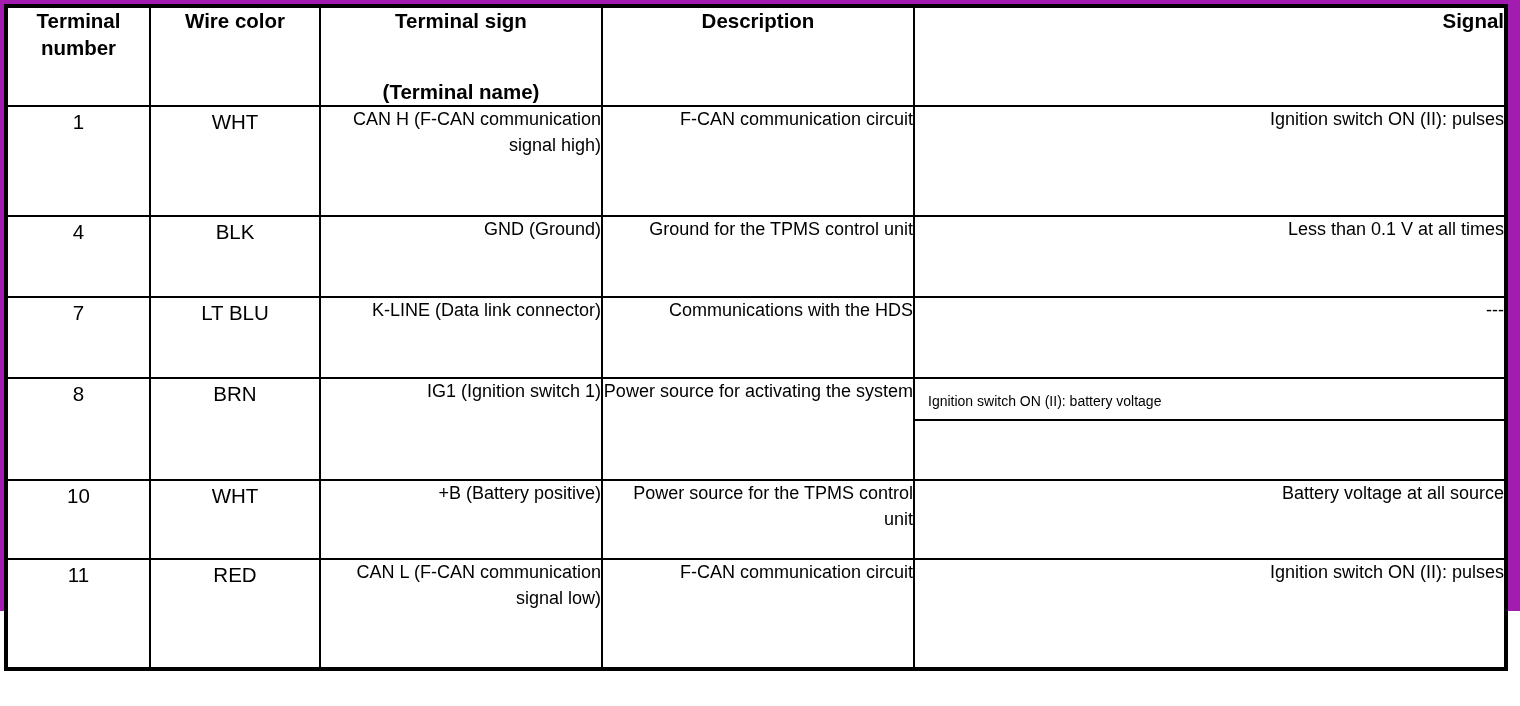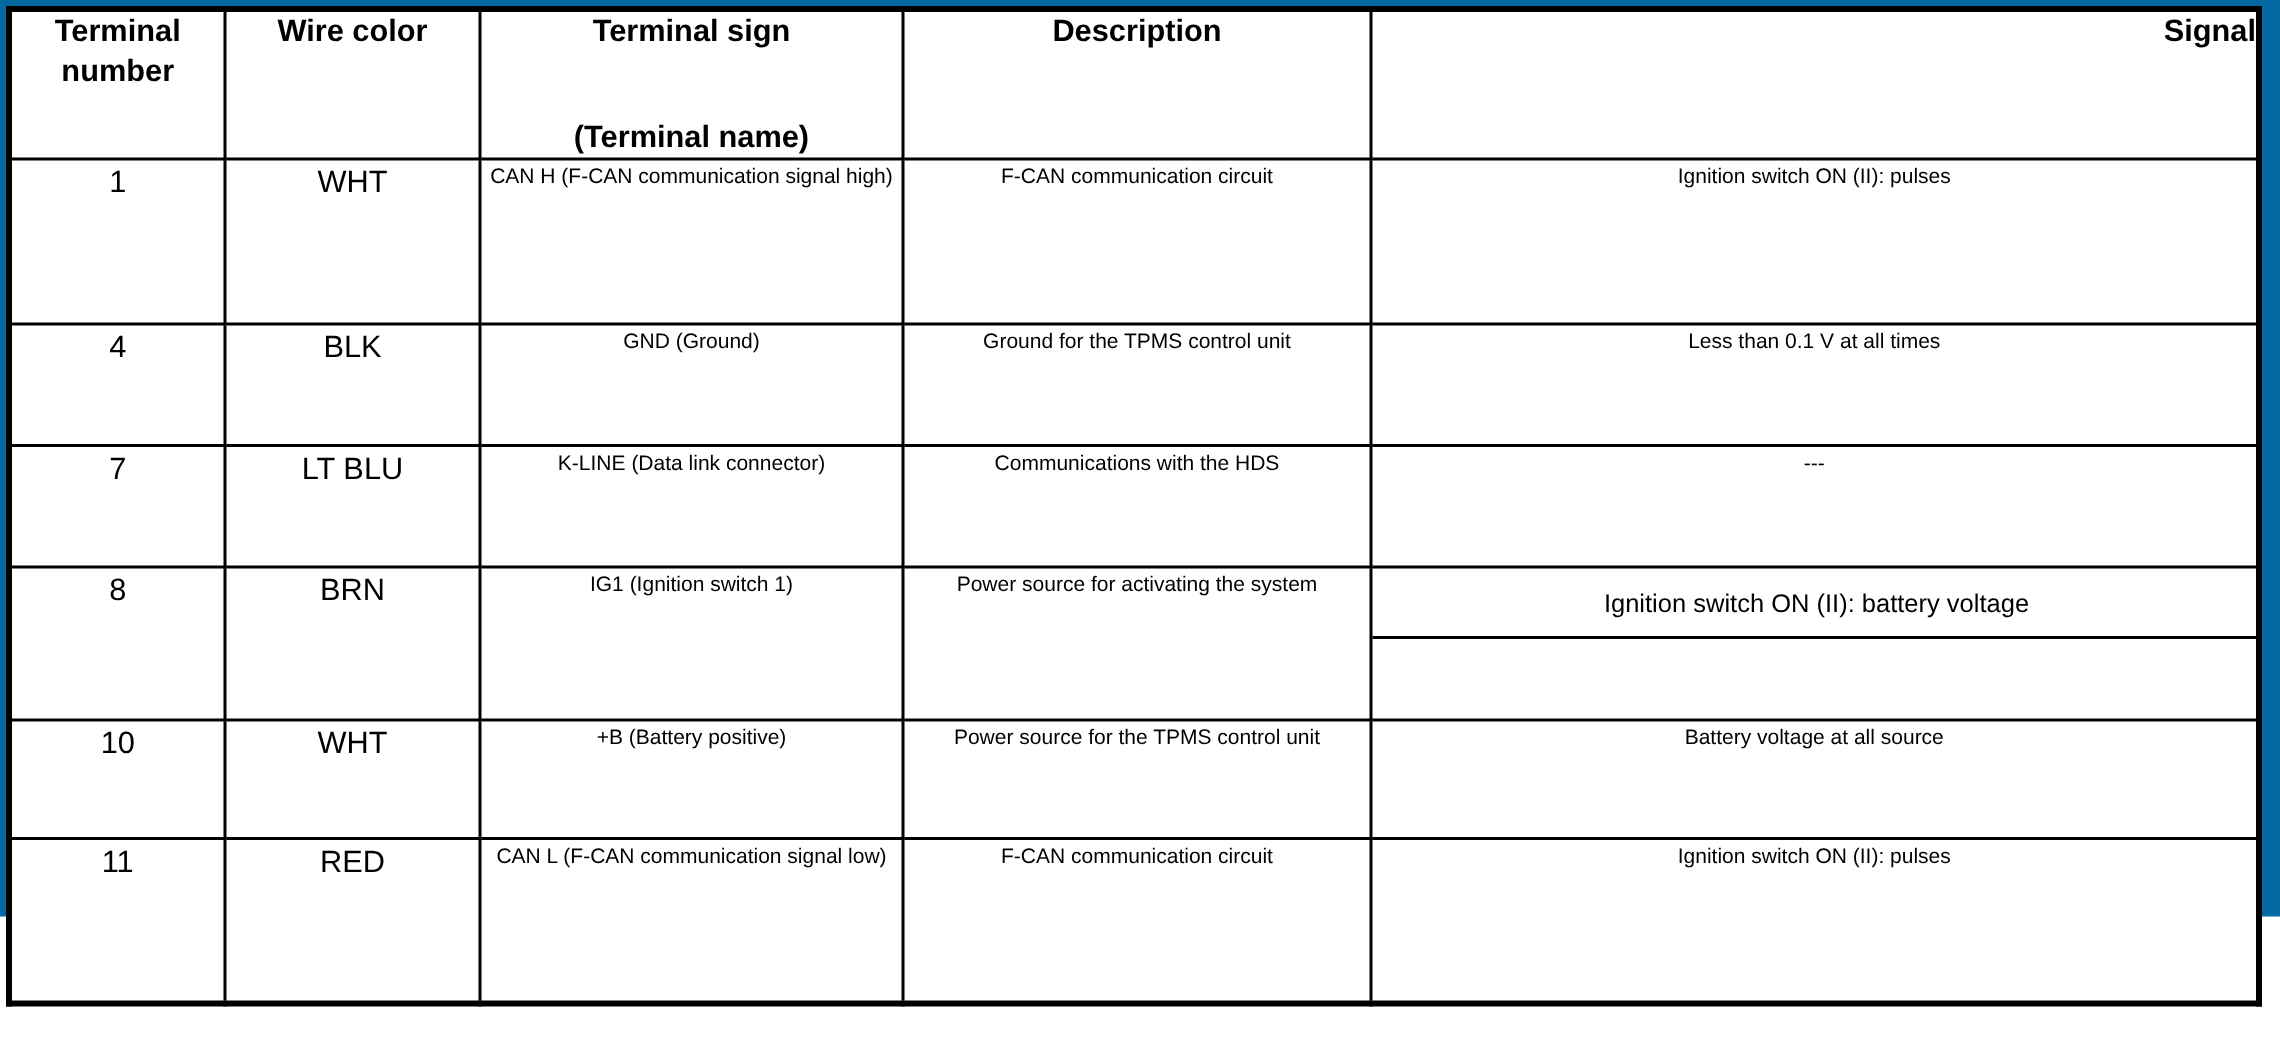--- a/index.html
+++ b/index.html
@@ -19,7 +19,7 @@
     position: relative;
     width: 1520px;
     height: 611px;
-    background: #0369a1;
+    background: #a21caf;
   }
 
   table.spec {

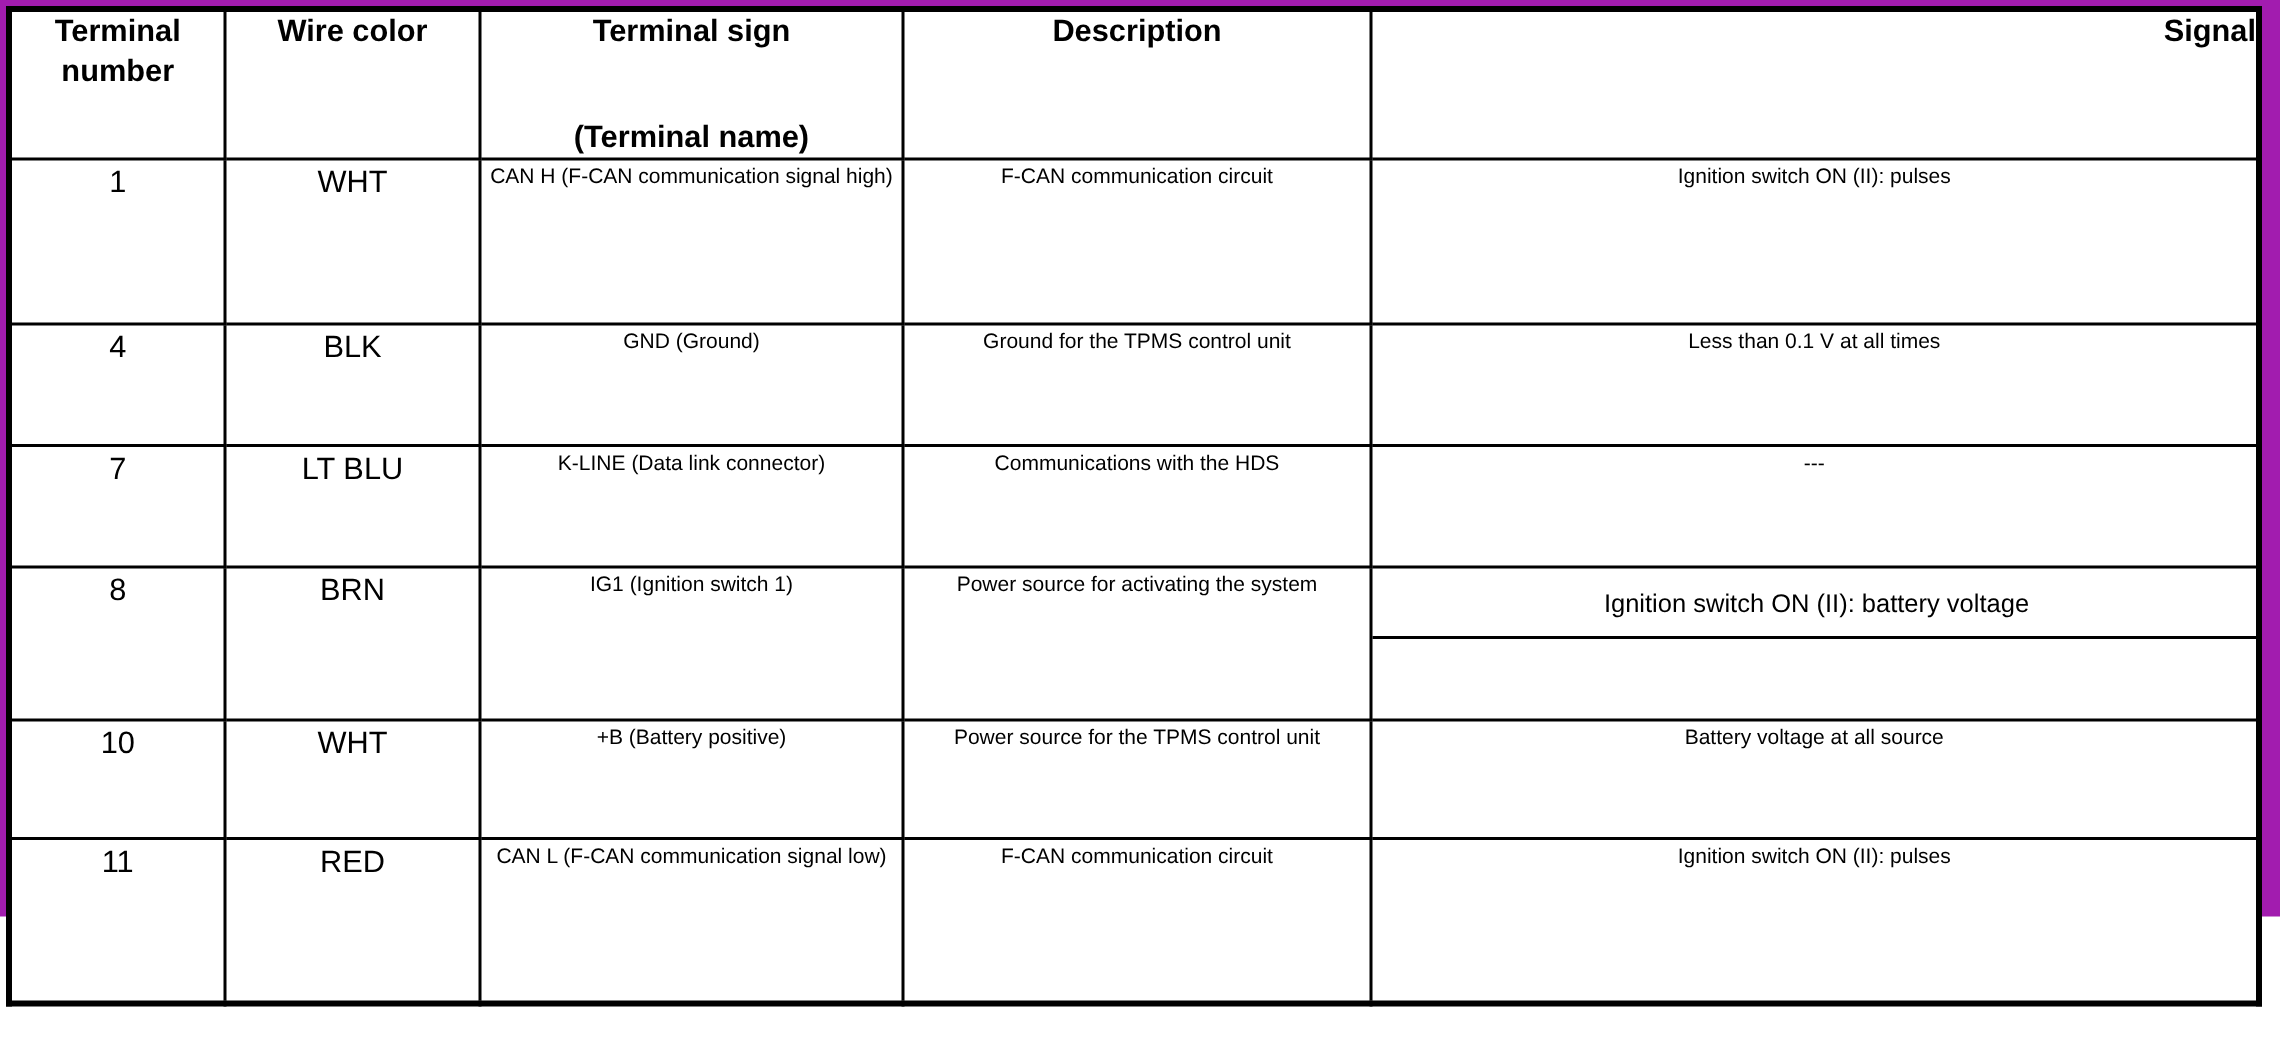--- a/index.html
+++ b/index.html
@@ -80,8 +80,8 @@
     padding: 12px 6px 8px 6px;
   }
   .cell-text {
-    text-align: center;
-    font-size: 14px;
+    text-align: right;
+    font-size: 18px;
     line-height: 1.44;
     padding: 12px 10px 8px 13px;
   }

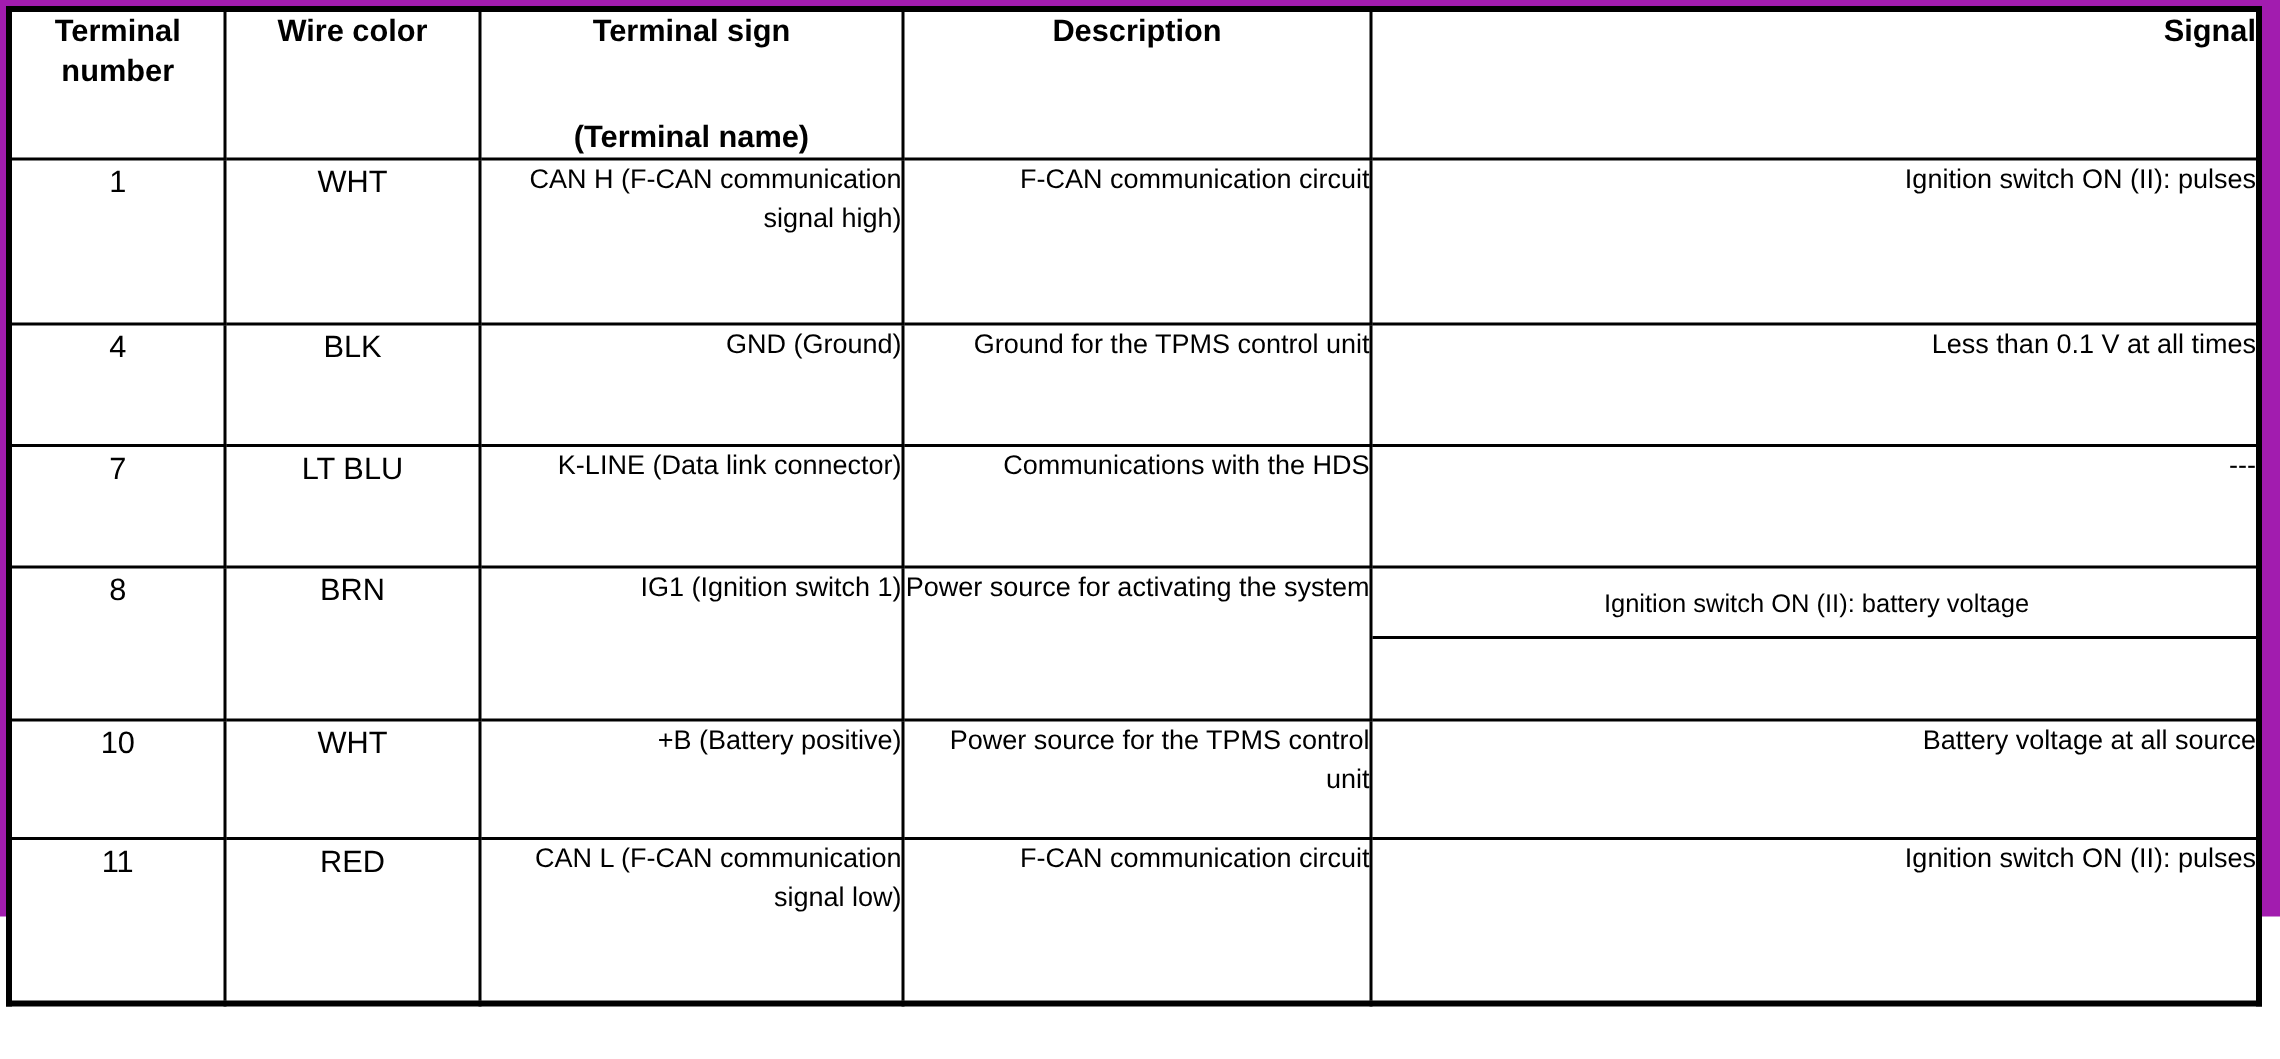--- a/index.html
+++ b/index.html
@@ -104,10 +104,10 @@
   table.subsig td {
     border: 0;
     padding: 12px 10px 8px 13px;
-    font-size: 17px;
+    font-size: 14px;
     line-height: 1.44;
     vertical-align: top;
-    text-align: center;
+    text-align: left;
   }
   table.subsig tr.split-top td {
     border-bottom: 2px solid #000000;

